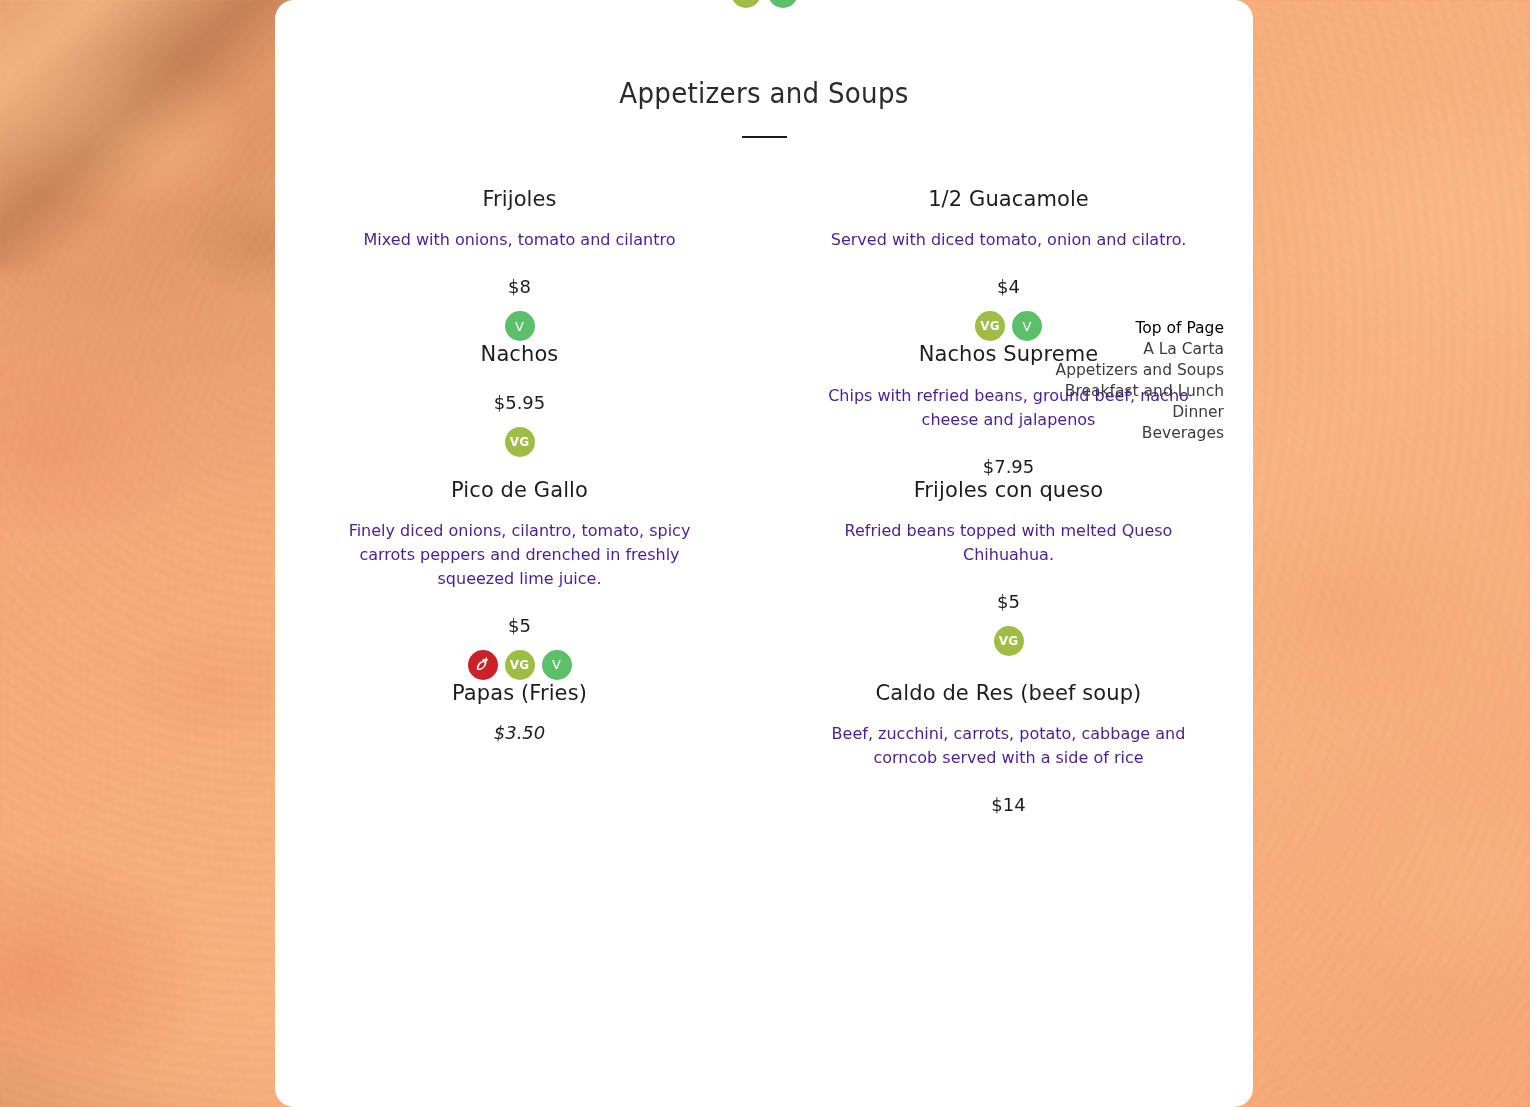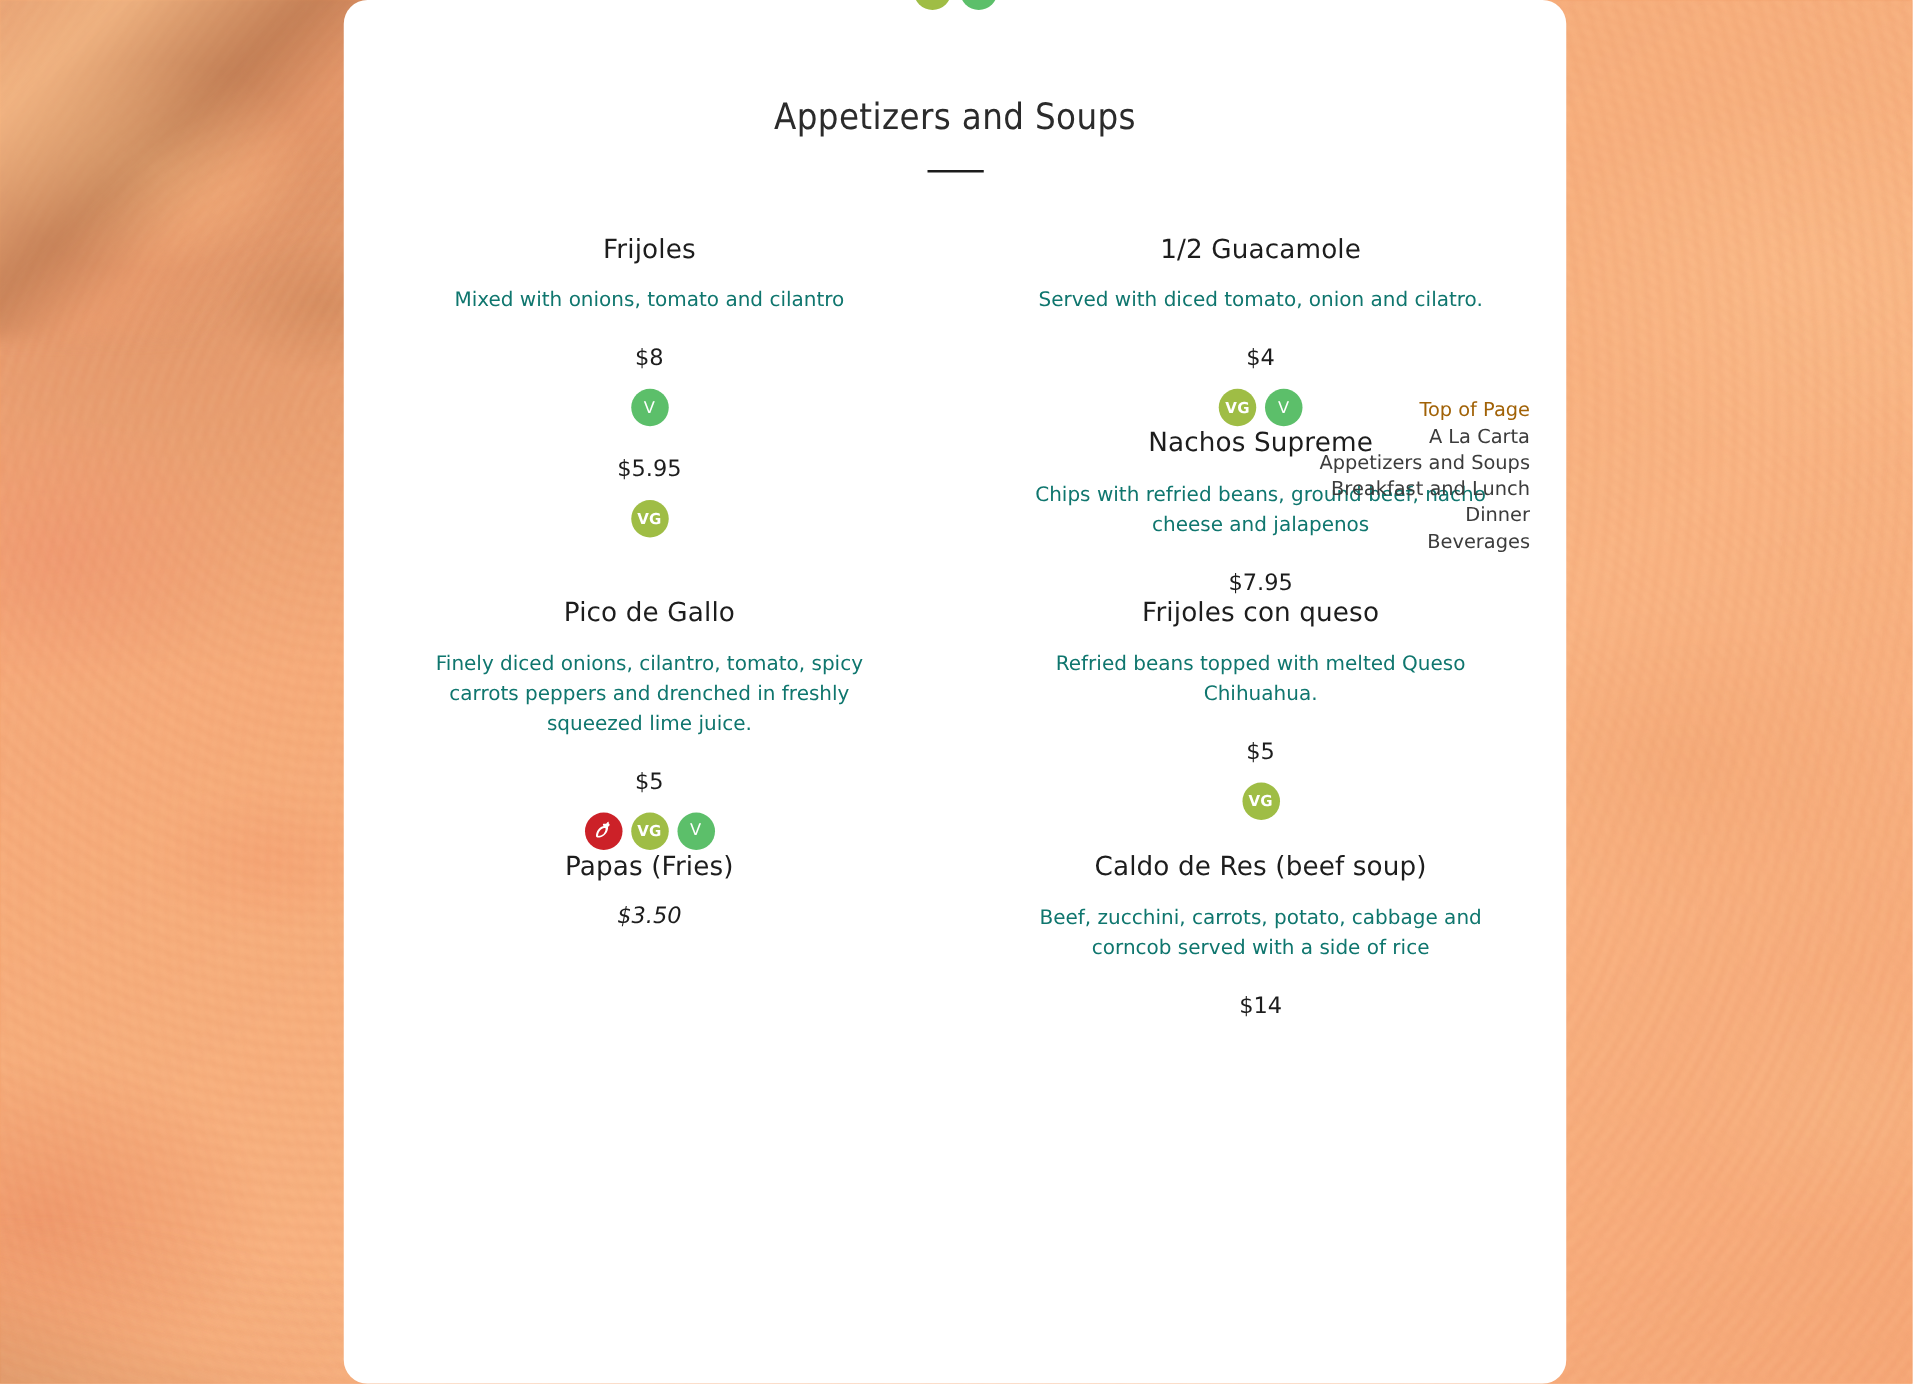--- a/index.html
+++ b/index.html
@@ -159,7 +159,7 @@
   .item-desc {
     margin-top: 16px;
     font-size: 16px;
-    color: #0f766e;
+    color: #4c1d95;
     line-height: 24px;
   }
   .item-price {

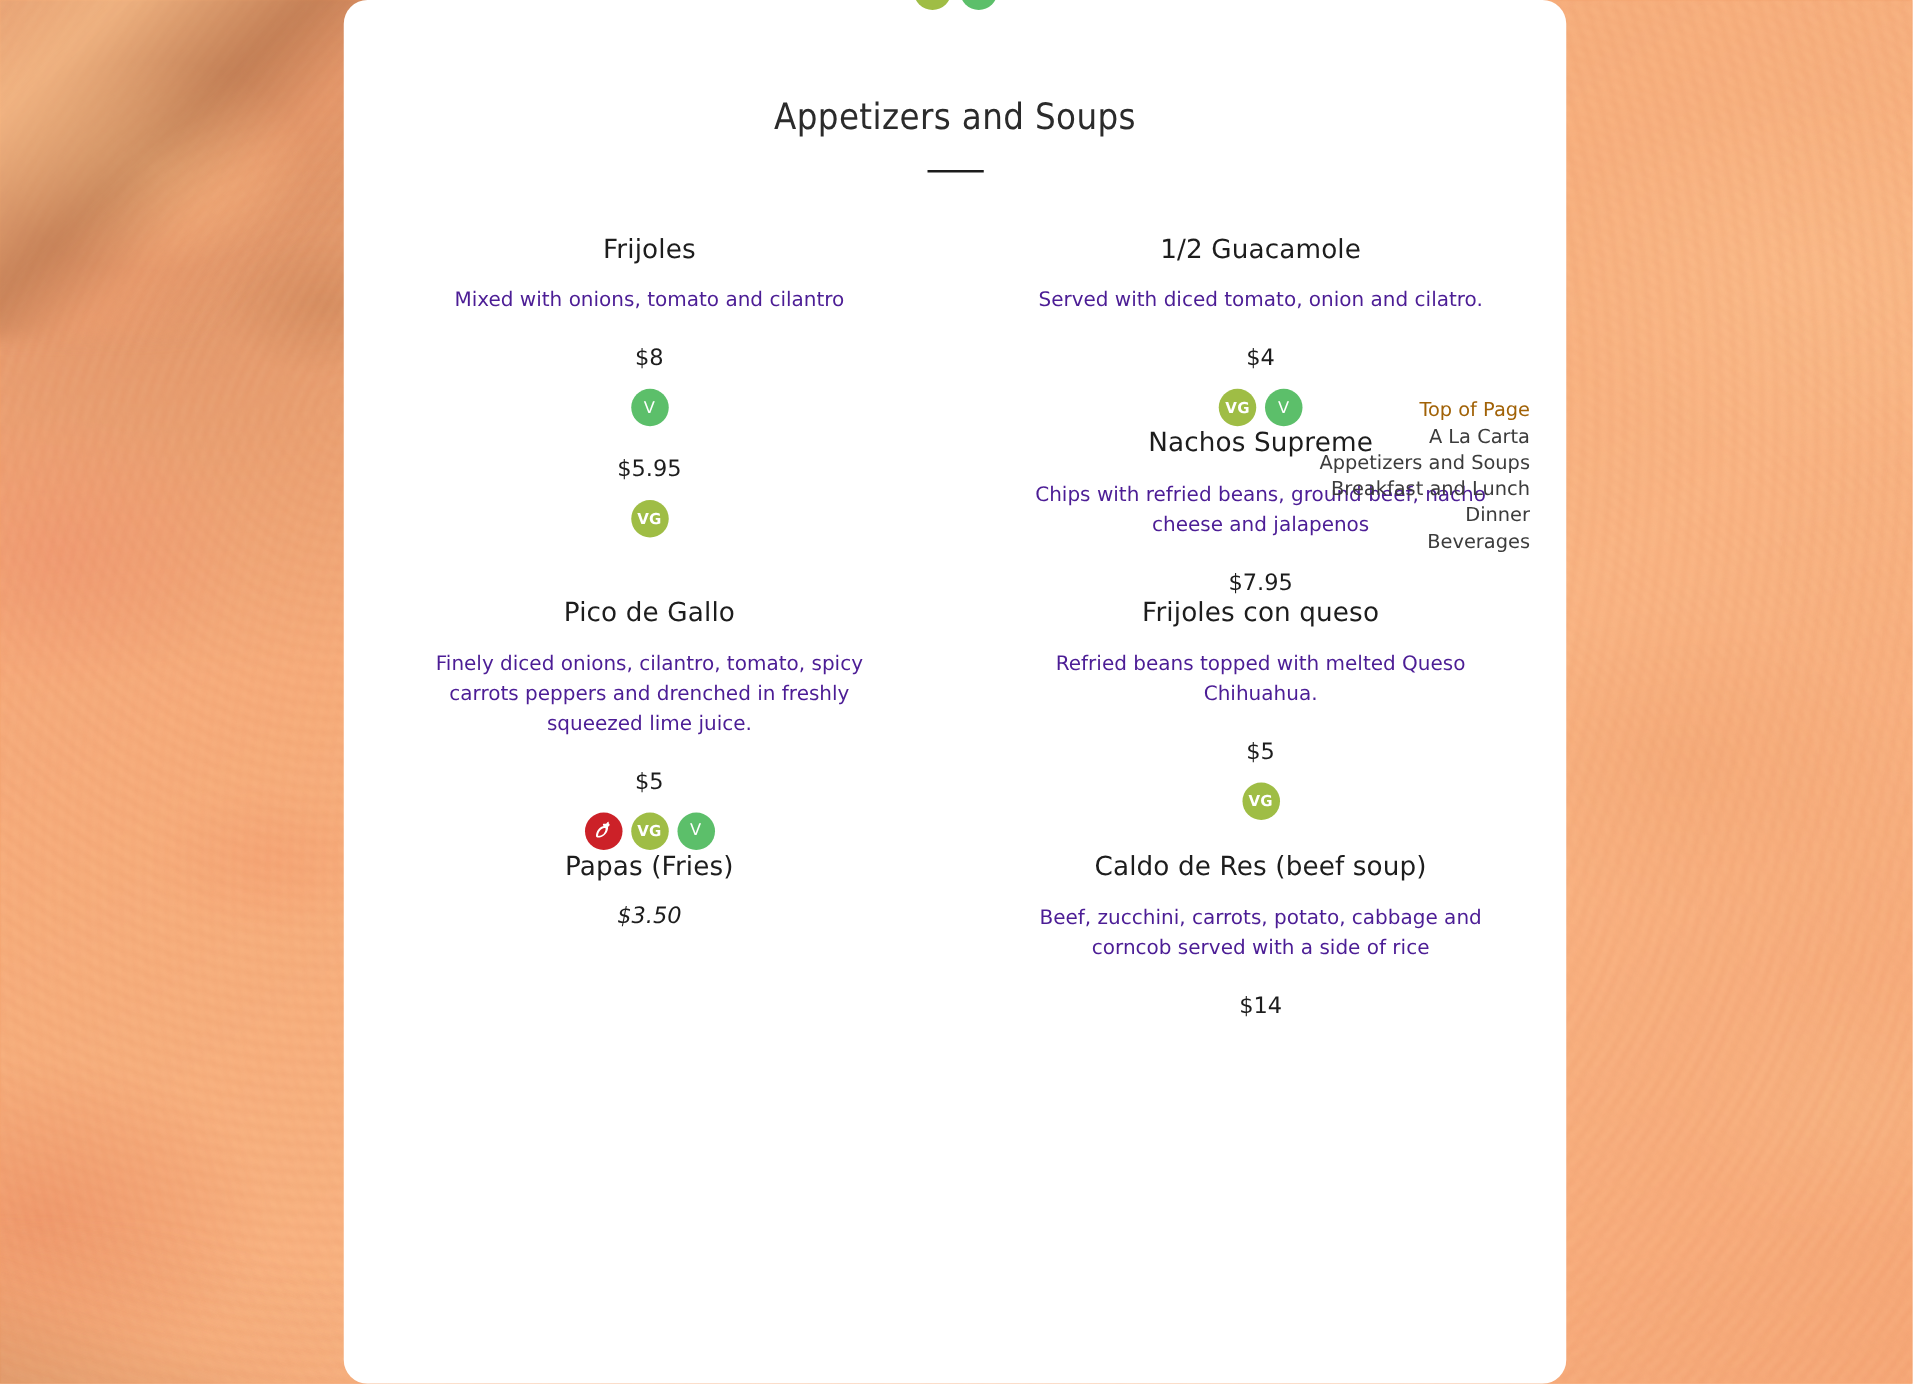--- a/index.html
+++ b/index.html
@@ -131,7 +131,7 @@
     color: #3c3c3c;
     white-space: nowrap;
   }
-  #anchor-nav a.muted { color: #a16207; }
+  #anchor-nav a.muted { color: #000000; }
 
   
   #menu-grid {

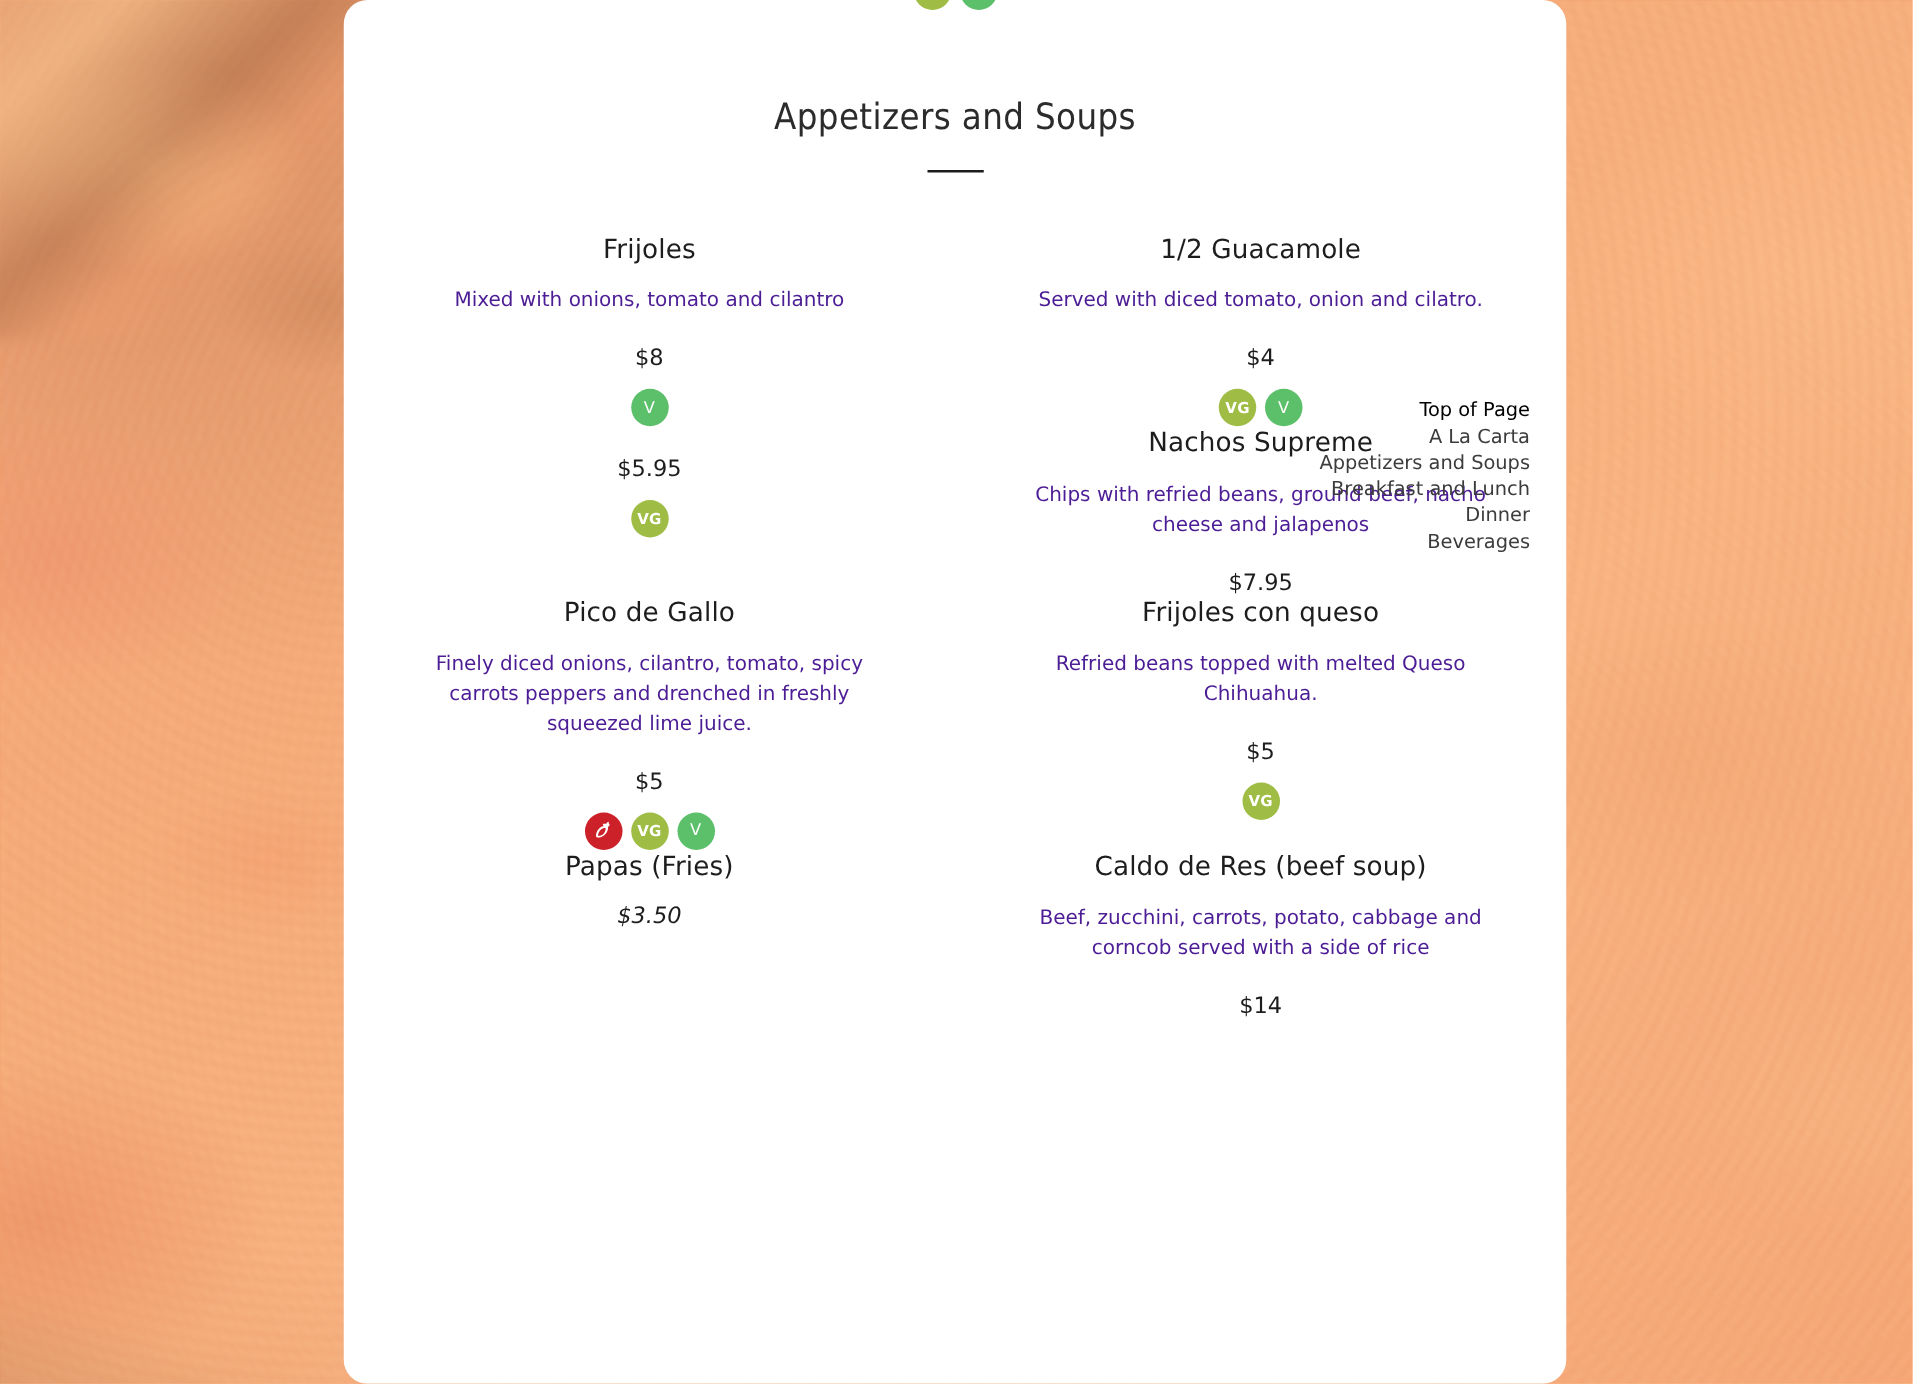--- a/index.html
+++ b/index.html
@@ -242,6 +242,7 @@
         </div>
       </div>
       <div class="menu-item row-2">
+        <div class="item-name">Nachos</div>
         <div class="item-price">$5.95</div>
         <div class="badges">
           <span class="badge vg" style="background: rgb(159, 189, 69);">VG</span>

